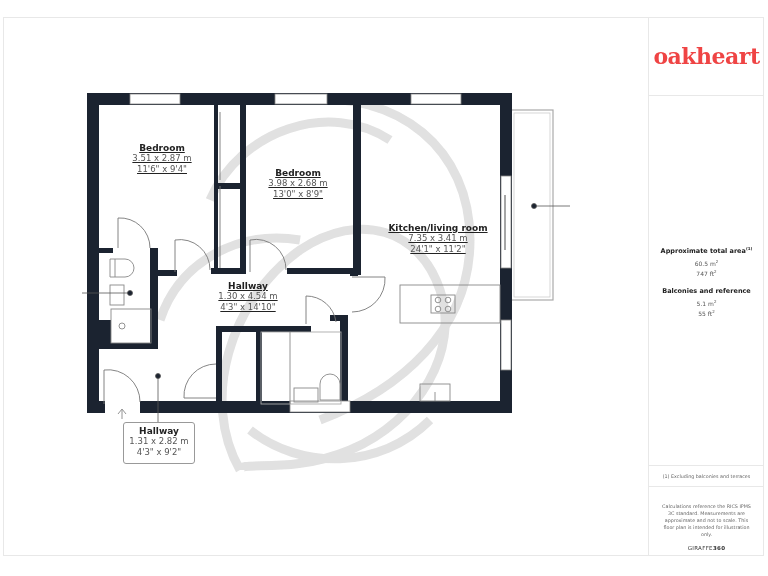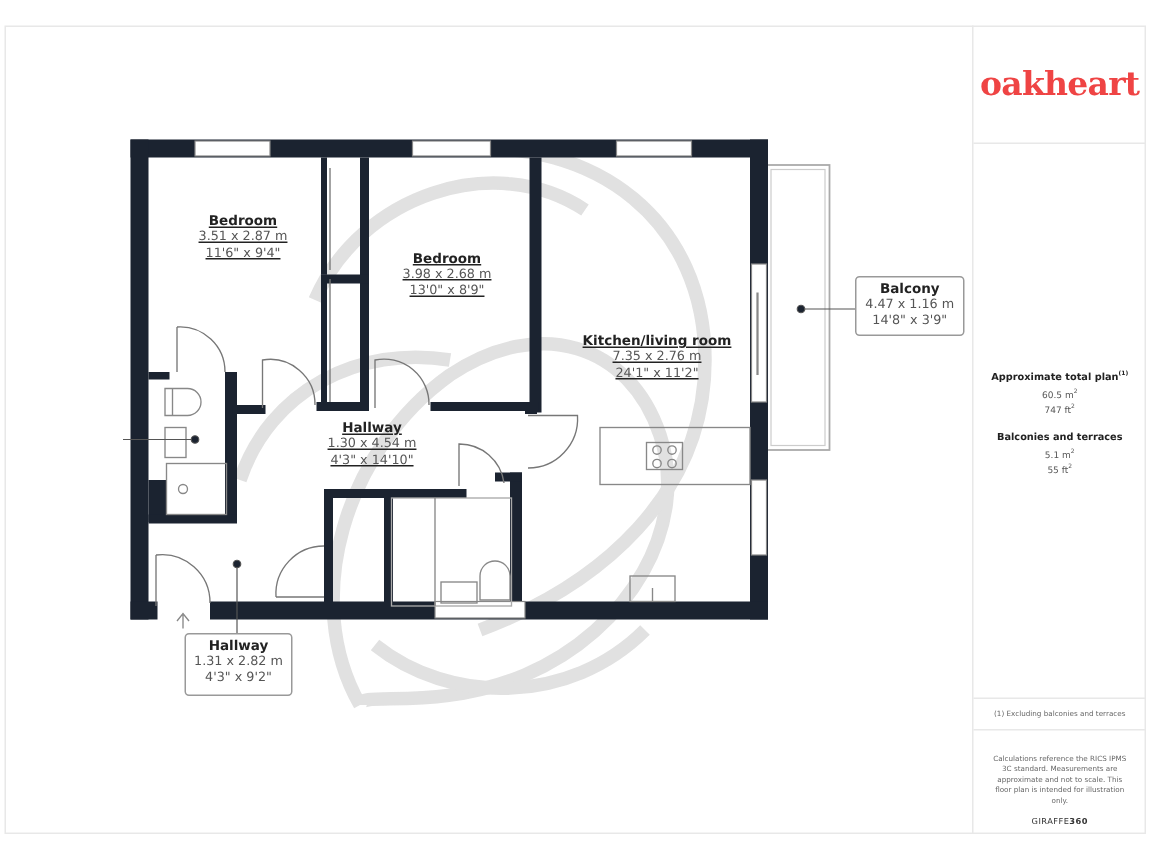--- a/index.html
+++ b/index.html
@@ -164,11 +164,6 @@
     <div class="d">4'3" x 14'10"</div>
   </div>
 
-  <div class="box" style="left:567px;top:167px;width:73px;height:40px;">
-    <div class="n">Balcony</div>
-    <div class="d">4.47 x 1.16 m</div>
-    <div class="d">14'8" x 3'9"</div>
-  </div>
   <div class="box" style="left:120px;top:405px;width:72px;height:42px;">
     <div class="n">Hallway</div>
     <div class="d">1.31 x 2.82 m</div>

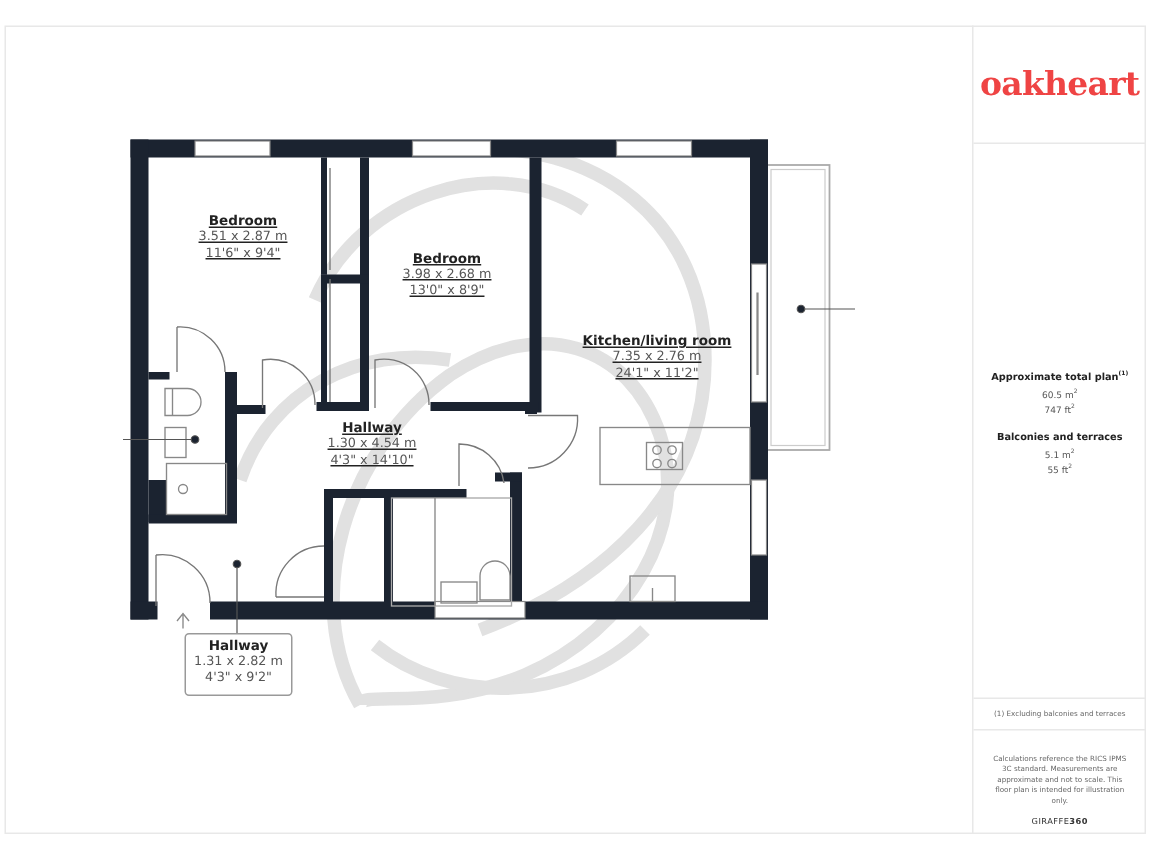--- a/index.html
+++ b/index.html
@@ -155,7 +155,7 @@
   </div>
   <div class="label" style="left:370px;top:206px;width:130px;">
     <div class="n">Kitchen/living room</div>
-    <div class="d">7.35 x 2.76 m</div>
+    <div class="d">7.35 x 3.41 m</div>
     <div class="d">24'1" x 11'2"</div>
   </div>
   <div class="label" style="left:190px;top:264px;width:110px;">

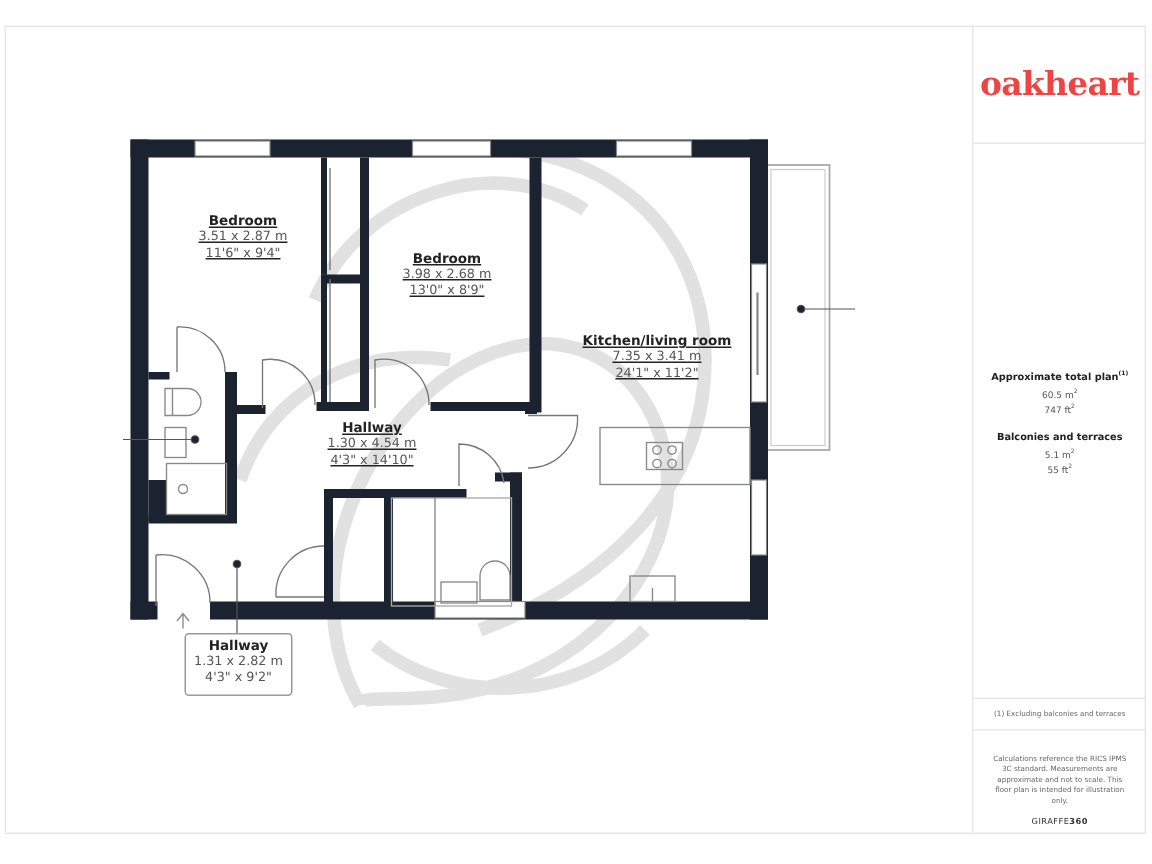--- a/index.html
+++ b/index.html
@@ -177,7 +177,7 @@
   </div>
   <div class="sec area">
     <div class="inner">
-      <div class="h"><span>Approximate total plan</span><sup>(1)</sup></div>
+      <div class="h"><span>Approximate total area</span><sup>(1)</sup></div>
       <div class="v"><span>60.5 m</span><sup>2</sup></div>
       <div class="v"><span>747 ft</span><sup>2</sup></div>
       <div class="gap"></div>

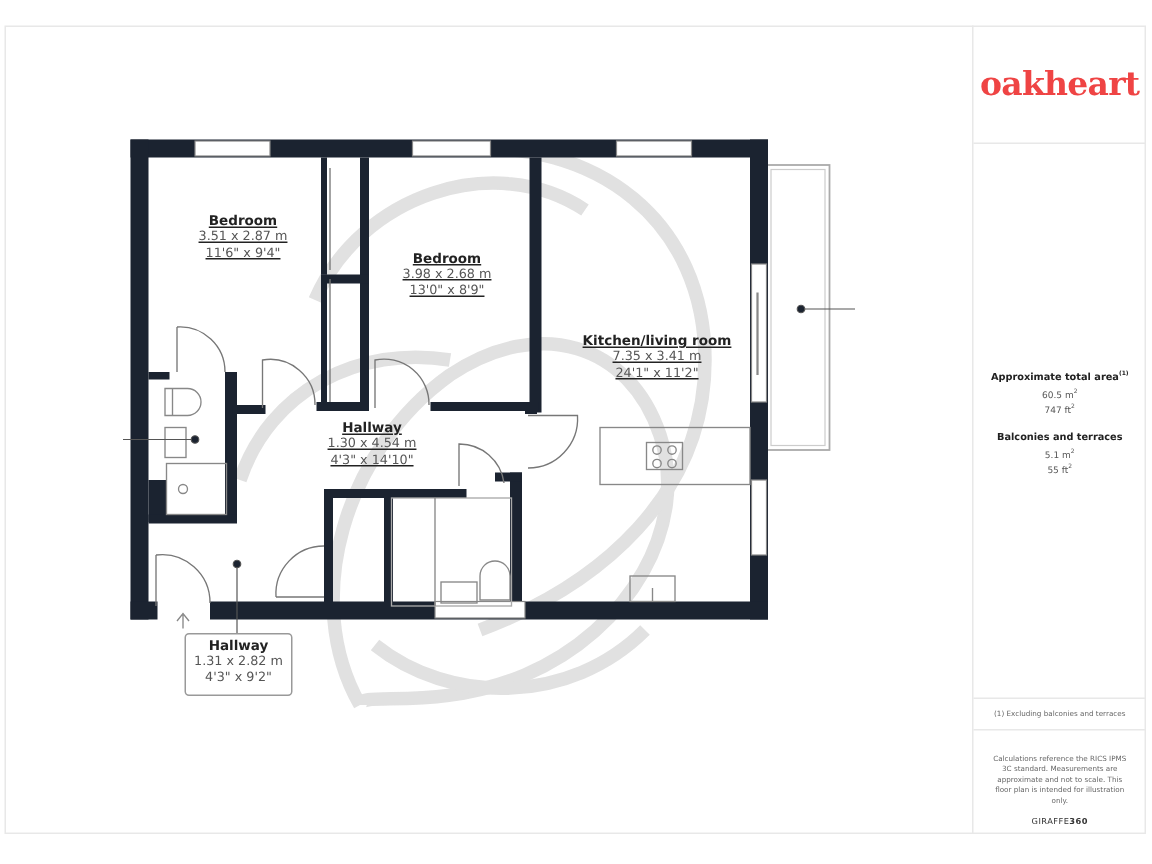--- a/index.html
+++ b/index.html
@@ -181,7 +181,7 @@
       <div class="v"><span>60.5 m</span><sup>2</sup></div>
       <div class="v"><span>747 ft</span><sup>2</sup></div>
       <div class="gap"></div>
-      <div class="h">Balconies and terraces</div>
+      <div class="h">Balconies and reference</div>
       <div class="v"><span>5.1 m</span><sup>2</sup></div>
       <div class="v"><span>55 ft</span><sup>2</sup></div>
     </div>

